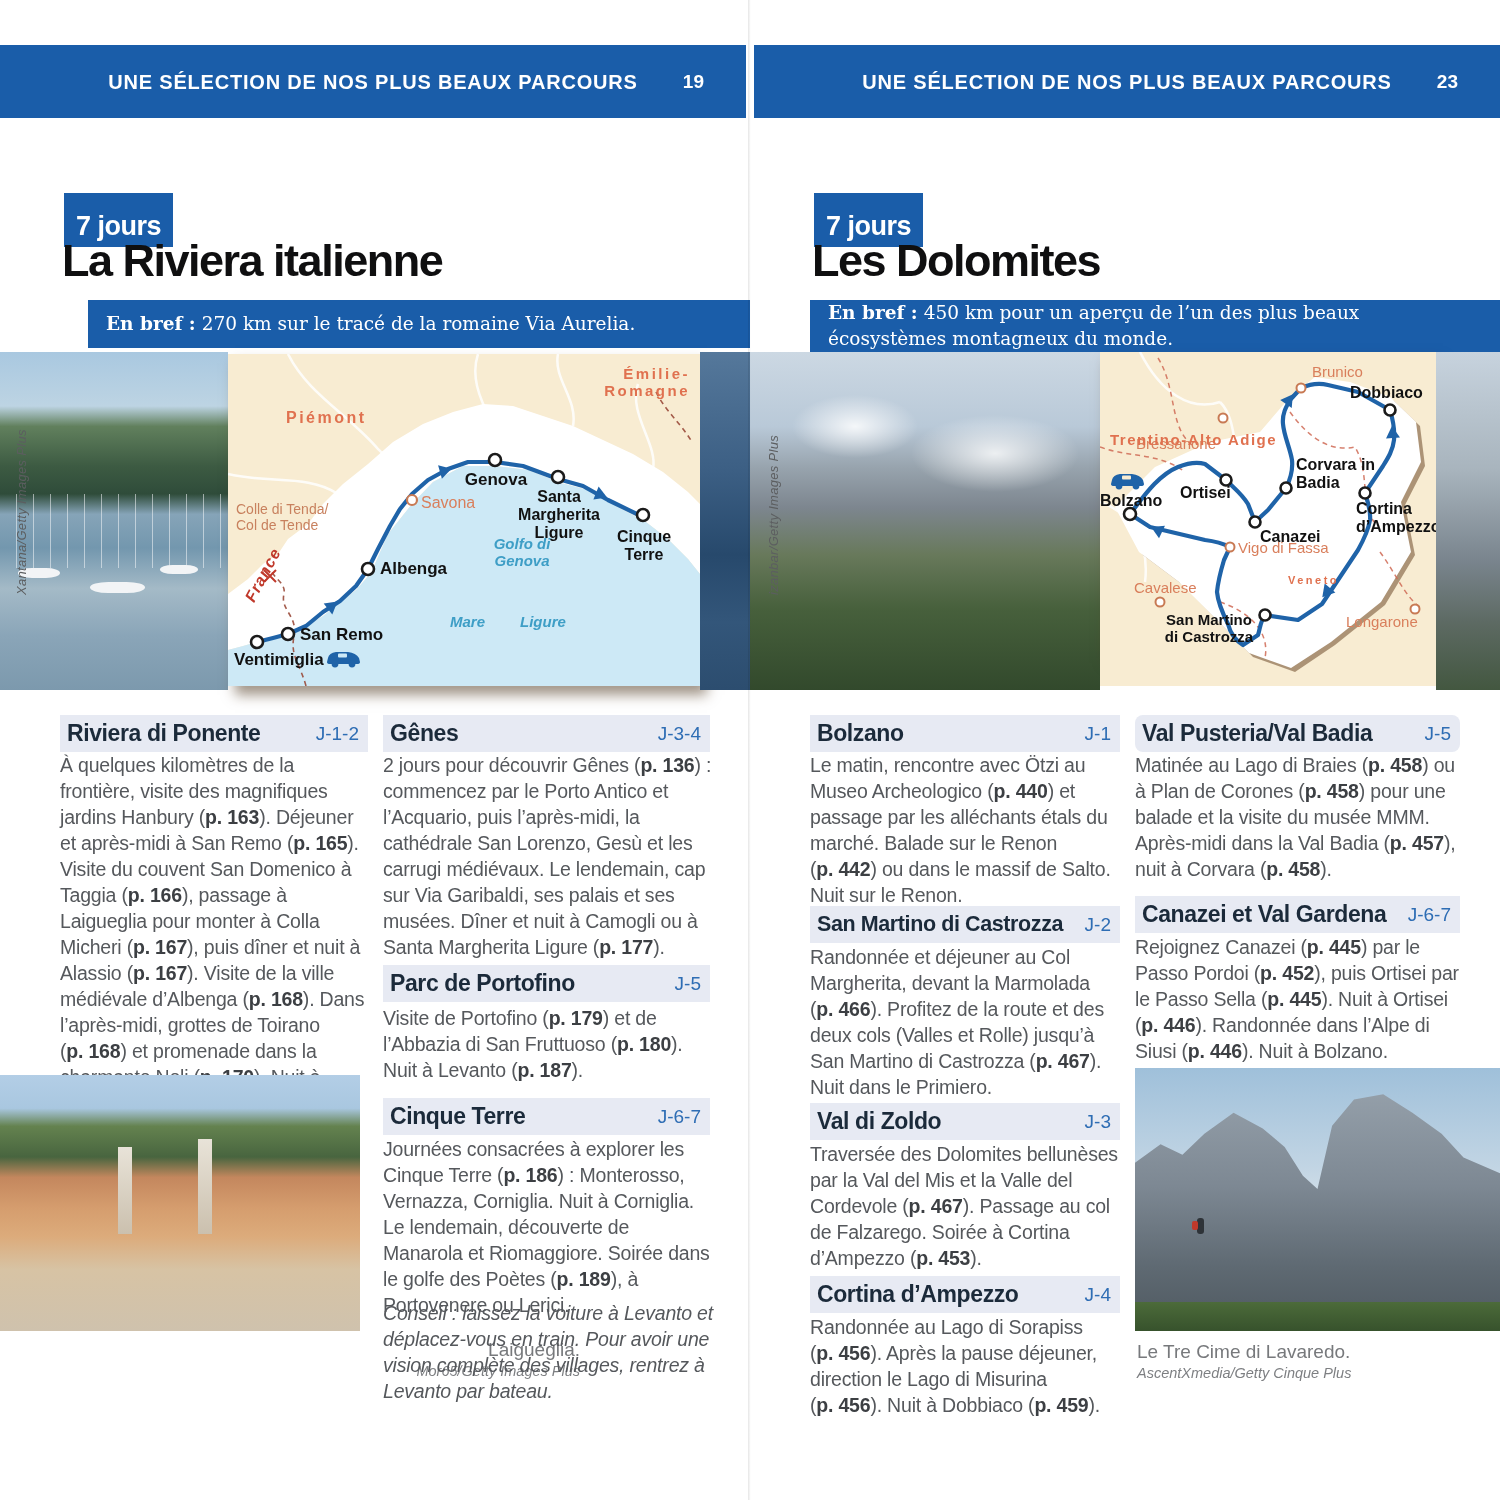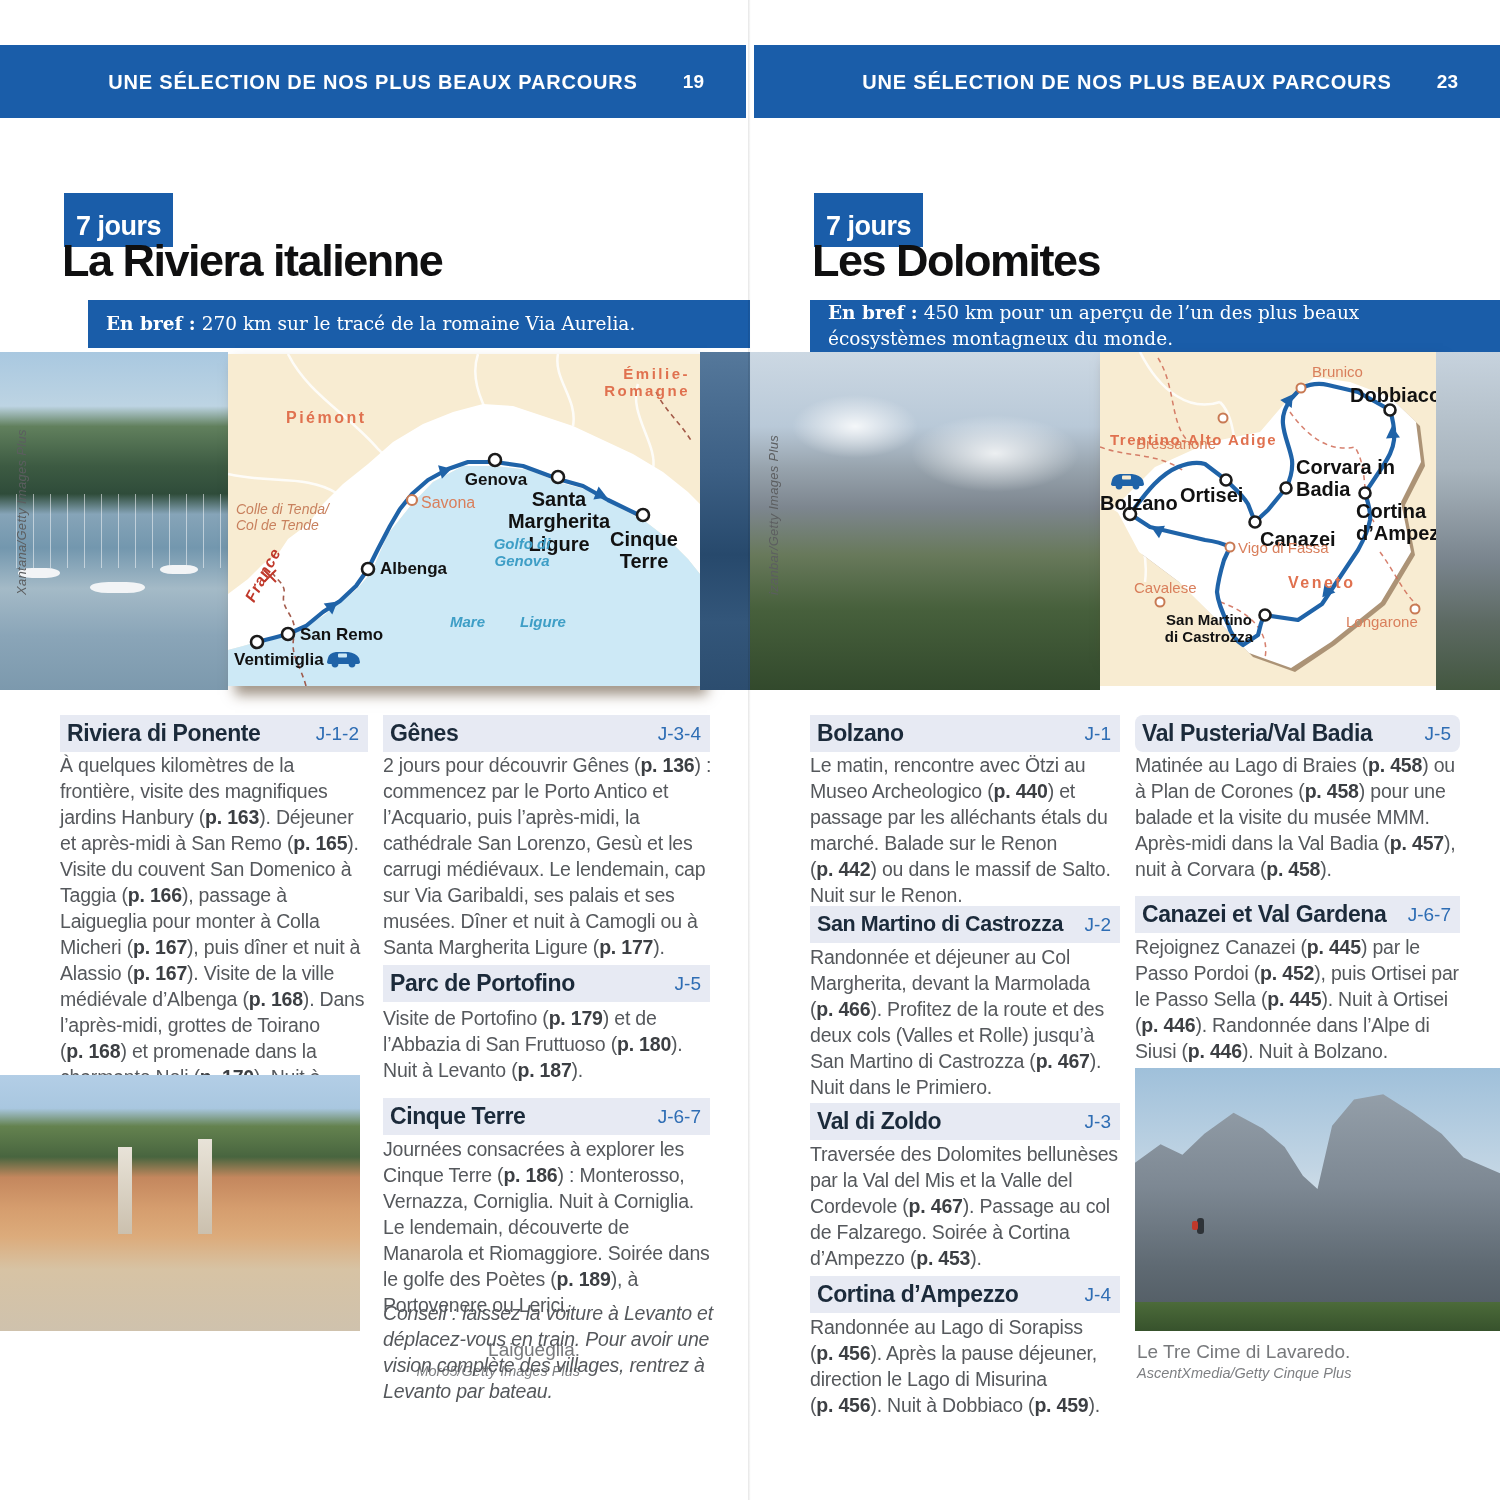--- a/index.html
+++ b/index.html
@@ -62,7 +62,7 @@
   .mappanel{position:absolute;background:var(--map-cream);box-shadow:7px 9px 12px rgba(70,45,20,.5);}
   .mappanel svg{position:absolute;left:0;top:0;}
   .mlabel{position:absolute;line-height:1.12;}
-  .mcity{font-weight:bold;color:#111;font-size:20px;}
+  .mcity{font-weight:bold;color:#111;font-size:16px;}
   .mtown{color:var(--map-orange);font-size:15px;}
   .mregion{color:var(--map-region);font-weight:bold;font-size:16px;letter-spacing:2.5px;}
   .msea{color:var(--sea-label);font-style:italic;font-size:15px;font-weight:bold;}

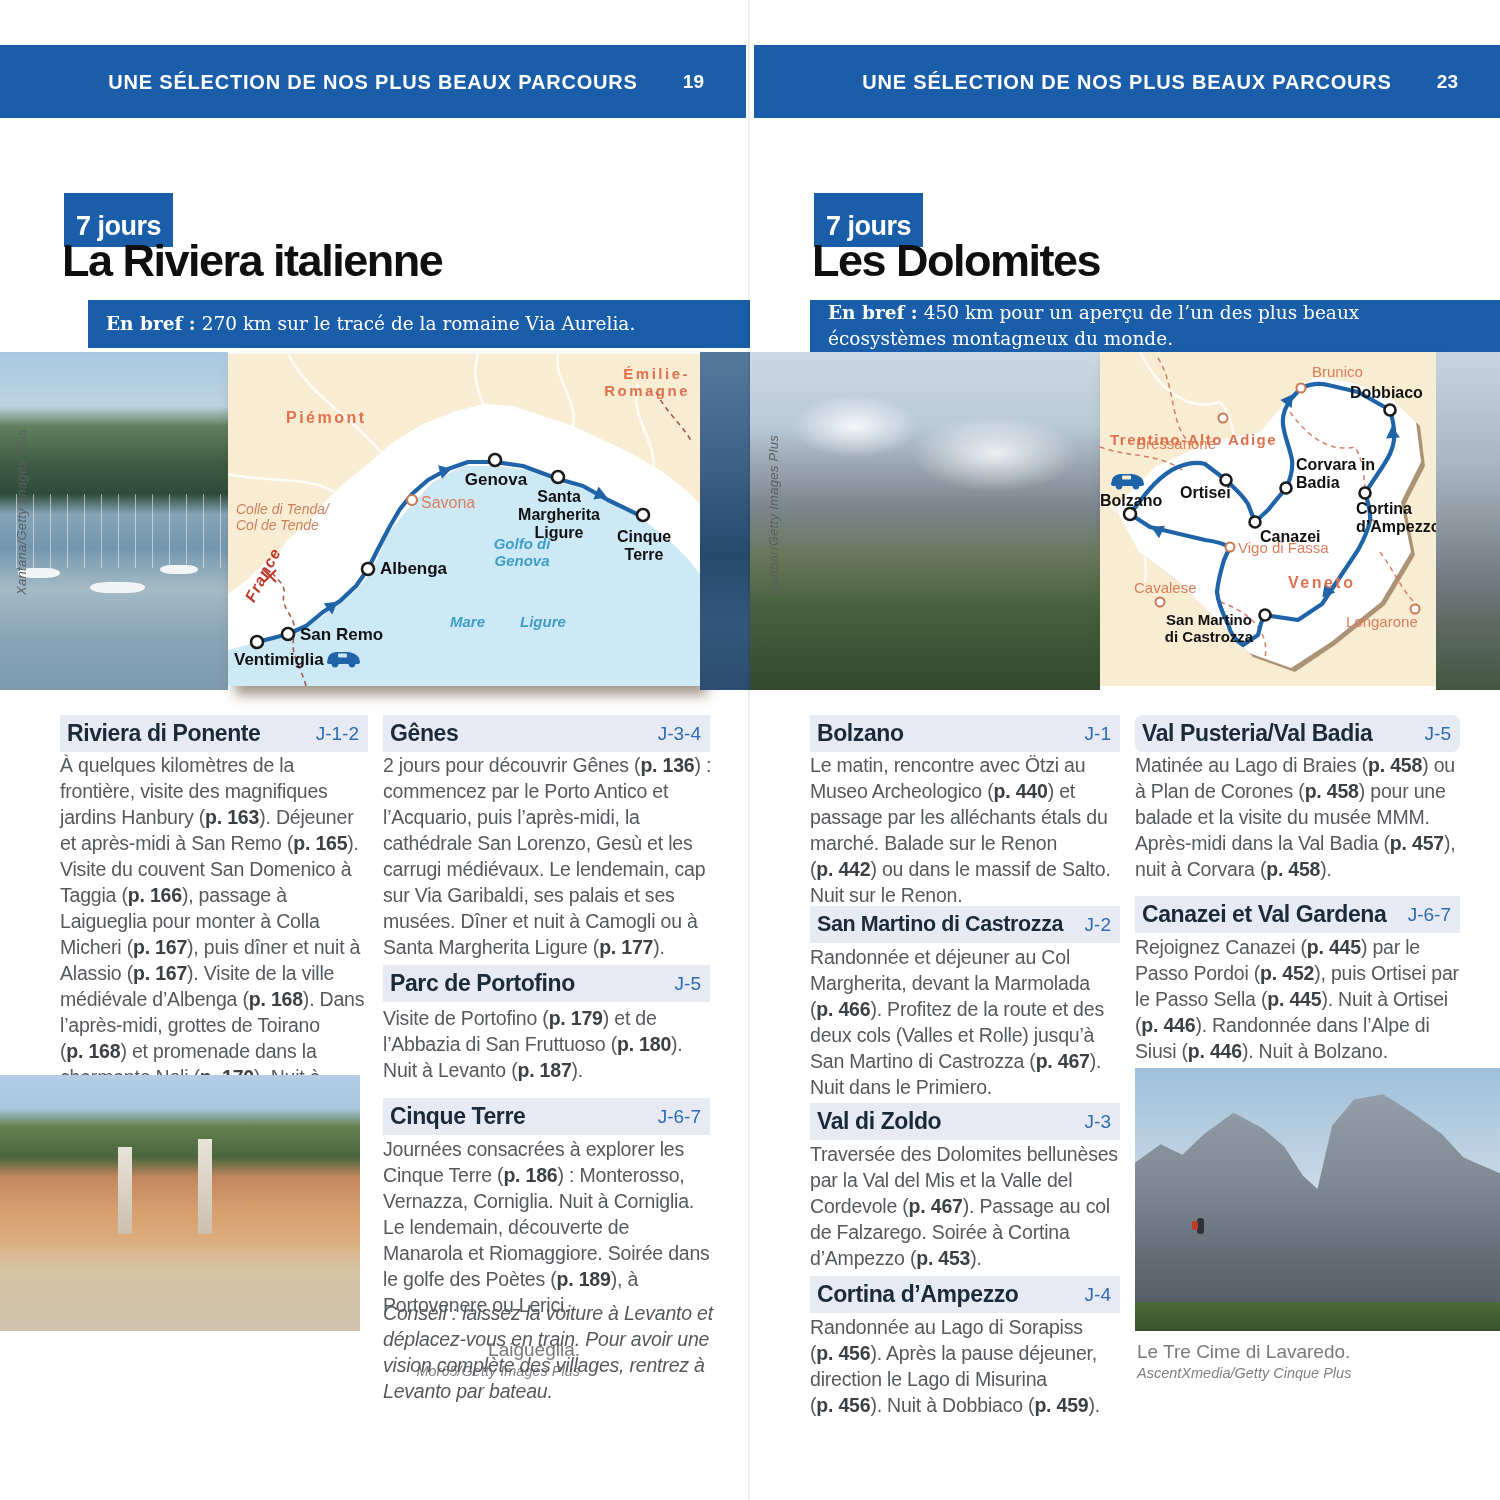--- a/index.html
+++ b/index.html
@@ -66,7 +66,7 @@
   .mtown{color:var(--map-orange);font-size:15px;}
   .mregion{color:var(--map-region);font-weight:bold;font-size:16px;letter-spacing:2.5px;}
   .msea{color:var(--sea-label);font-style:italic;font-size:15px;font-weight:bold;}
-  .mpass{color:#c8815e;font-style:italic;font-size:14px;}
+  .mpass{color:#c8815e;font-size:14px;}
   .mfrance{color:#c0392b;font-style:italic;font-weight:bold;font-size:16px;letter-spacing:1px;
       transform:rotate(-62deg);}
 

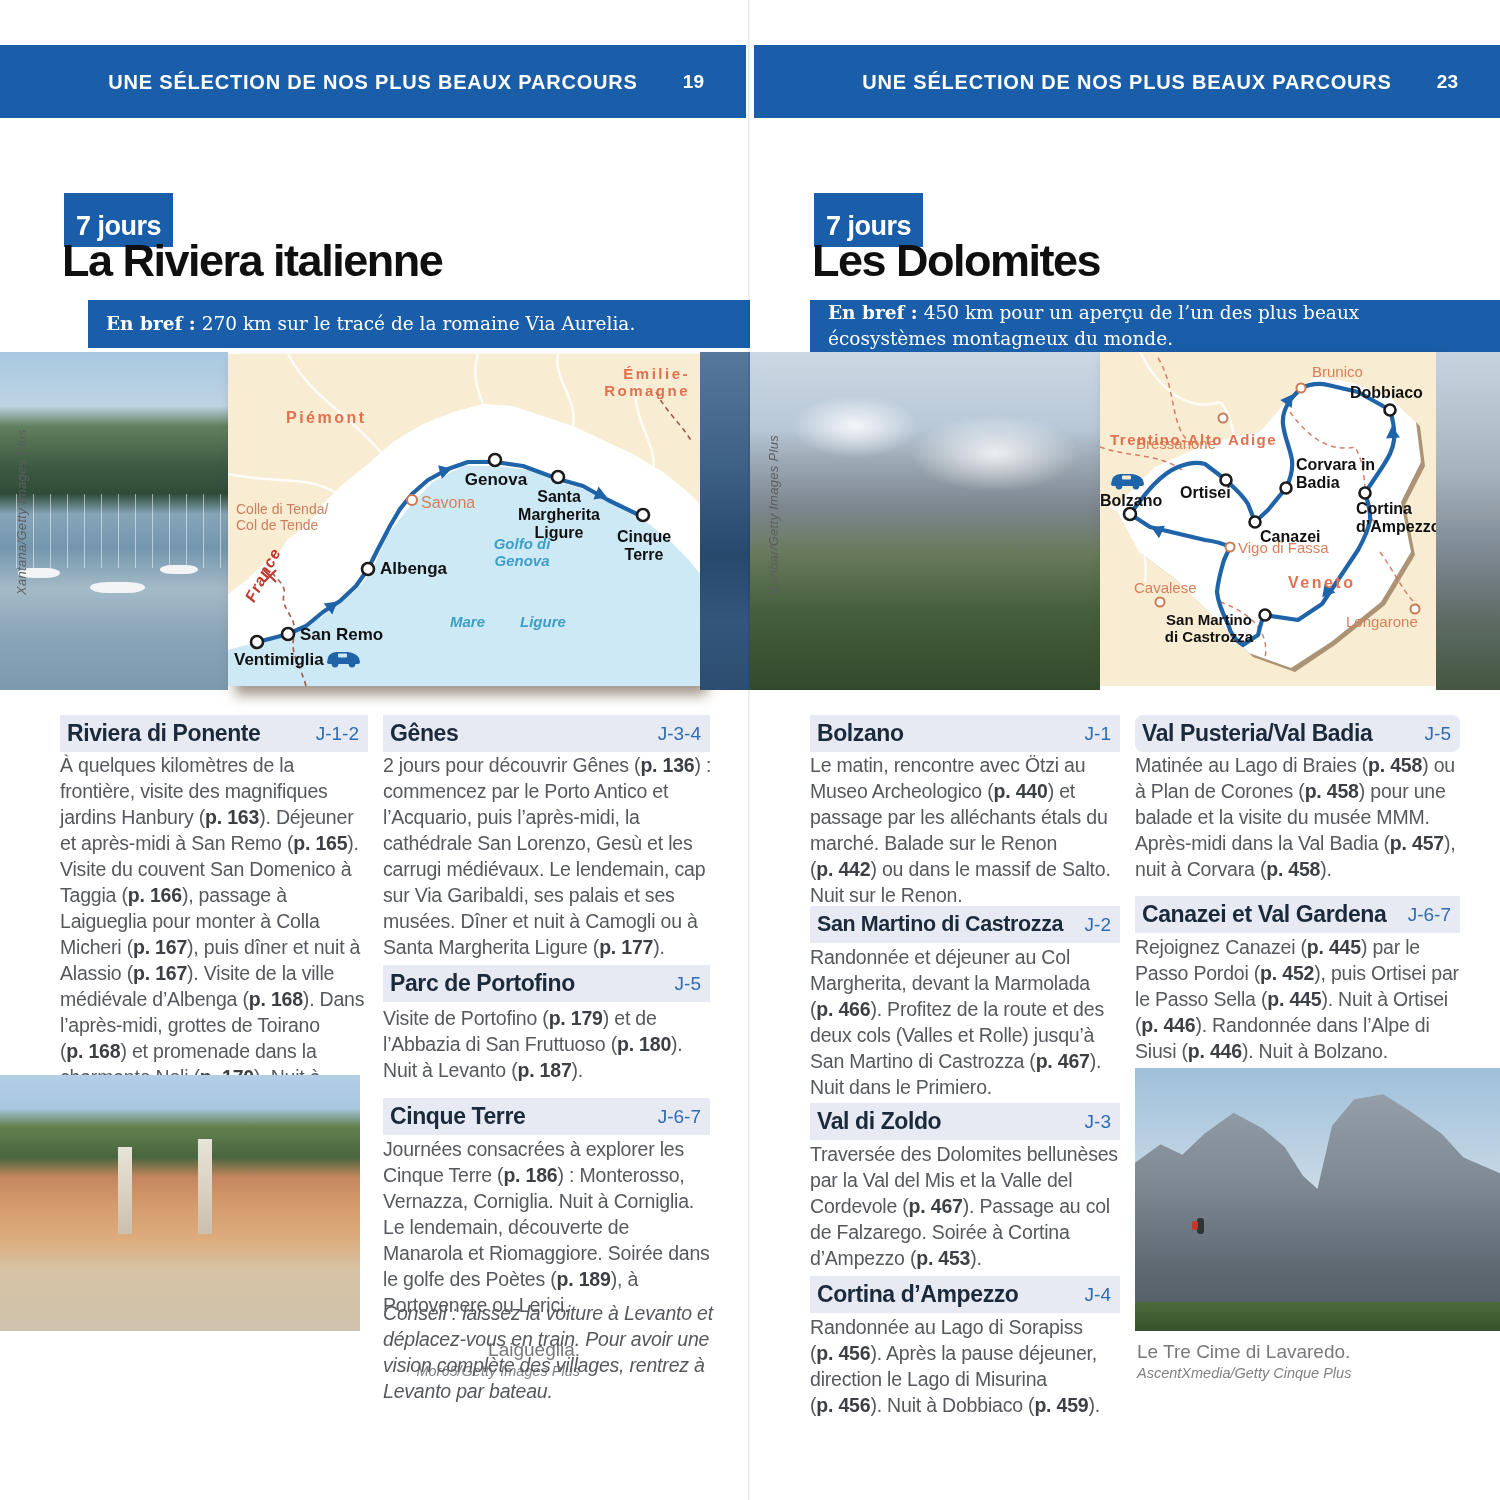--- a/index.html
+++ b/index.html
@@ -282,7 +282,7 @@
       <span class="mlabel mcity" style="left:160px;top:176px;">Canazei</span>
       <span class="mlabel mtown" style="left:138px;top:188px;">Vigo di Fassa</span>
       <span class="mlabel mtown" style="left:34px;top:228px;">Cavalese</span>
-      <span class="mlabel mregion" style="left:188px;top:222px;font-size:16px;">Veneto</span>
+      <span class="mlabel mregion" style="left:188px;top:222px;font-size:11px;">Veneto</span>
       <span class="mlabel mcity" style="left:58px;top:260px;width:102px;text-align:center;font-size:15px;">San Martino di Castrozza</span>
       <span class="mlabel mtown" style="left:246px;top:262px;">Longarone</span>
     </div>

